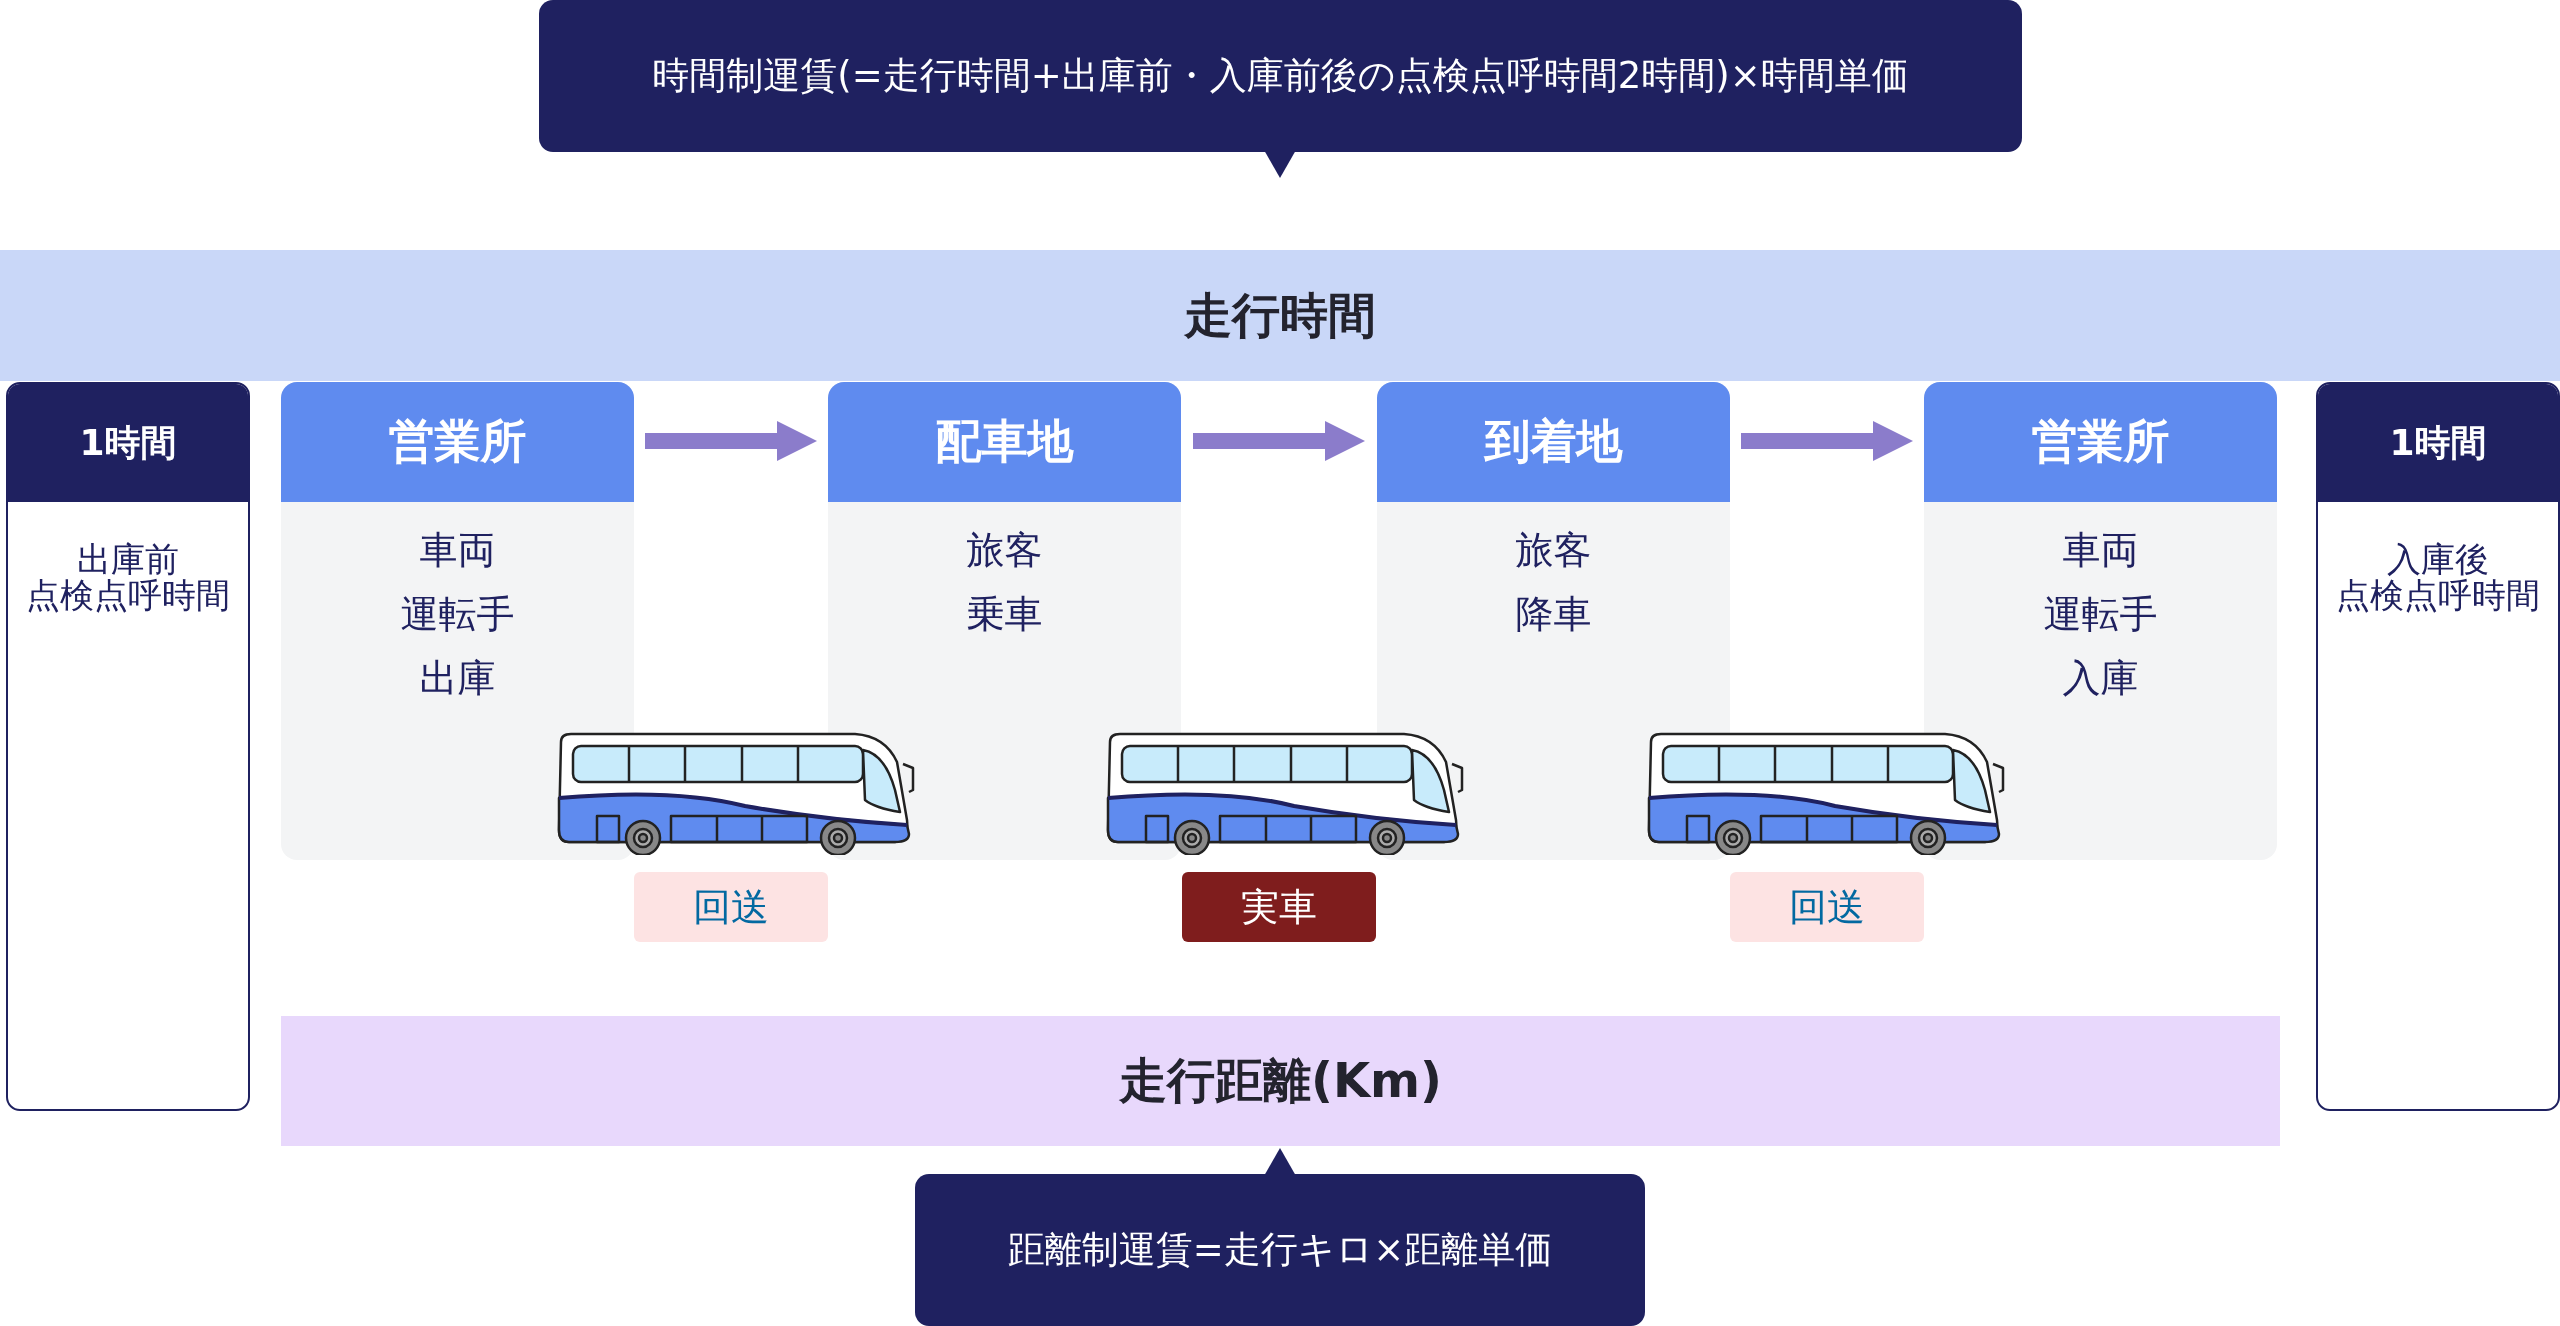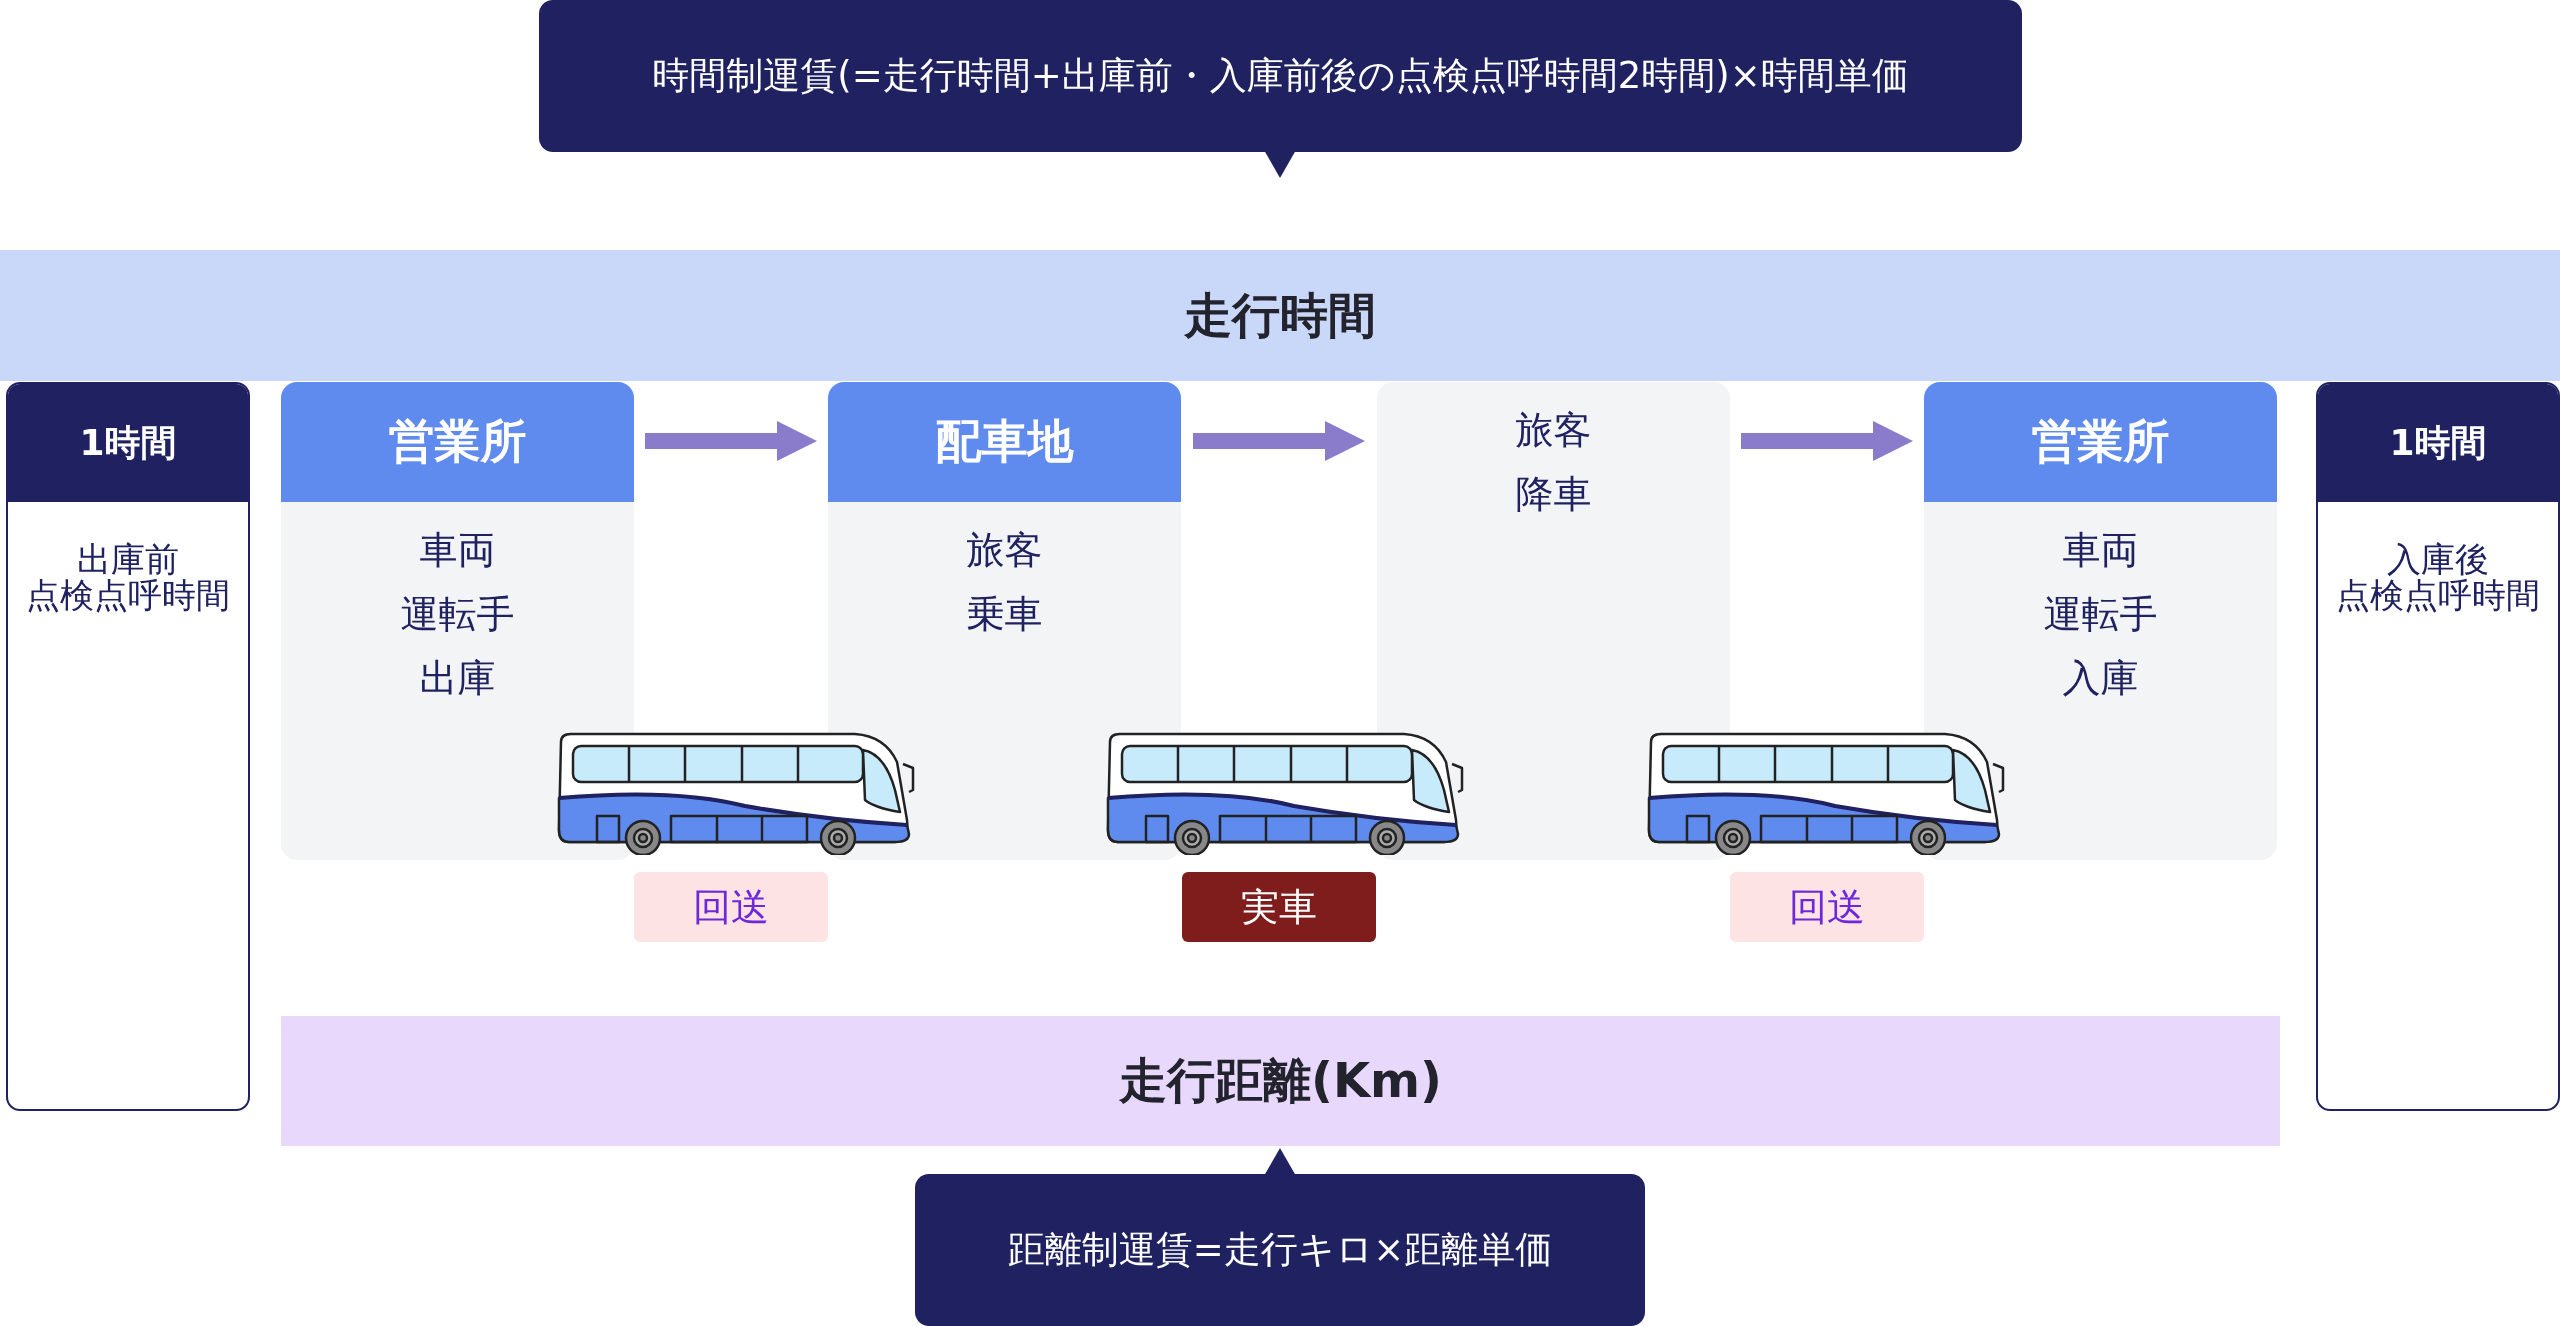--- a/index.html
+++ b/index.html
@@ -98,6 +98,7 @@
   </div>
 </div>
 <div class="card card-3">
+  <div class="card-head">到着地</div>
   <div class="card-body">
     <div>旅客</div>
     <div>降車</div>

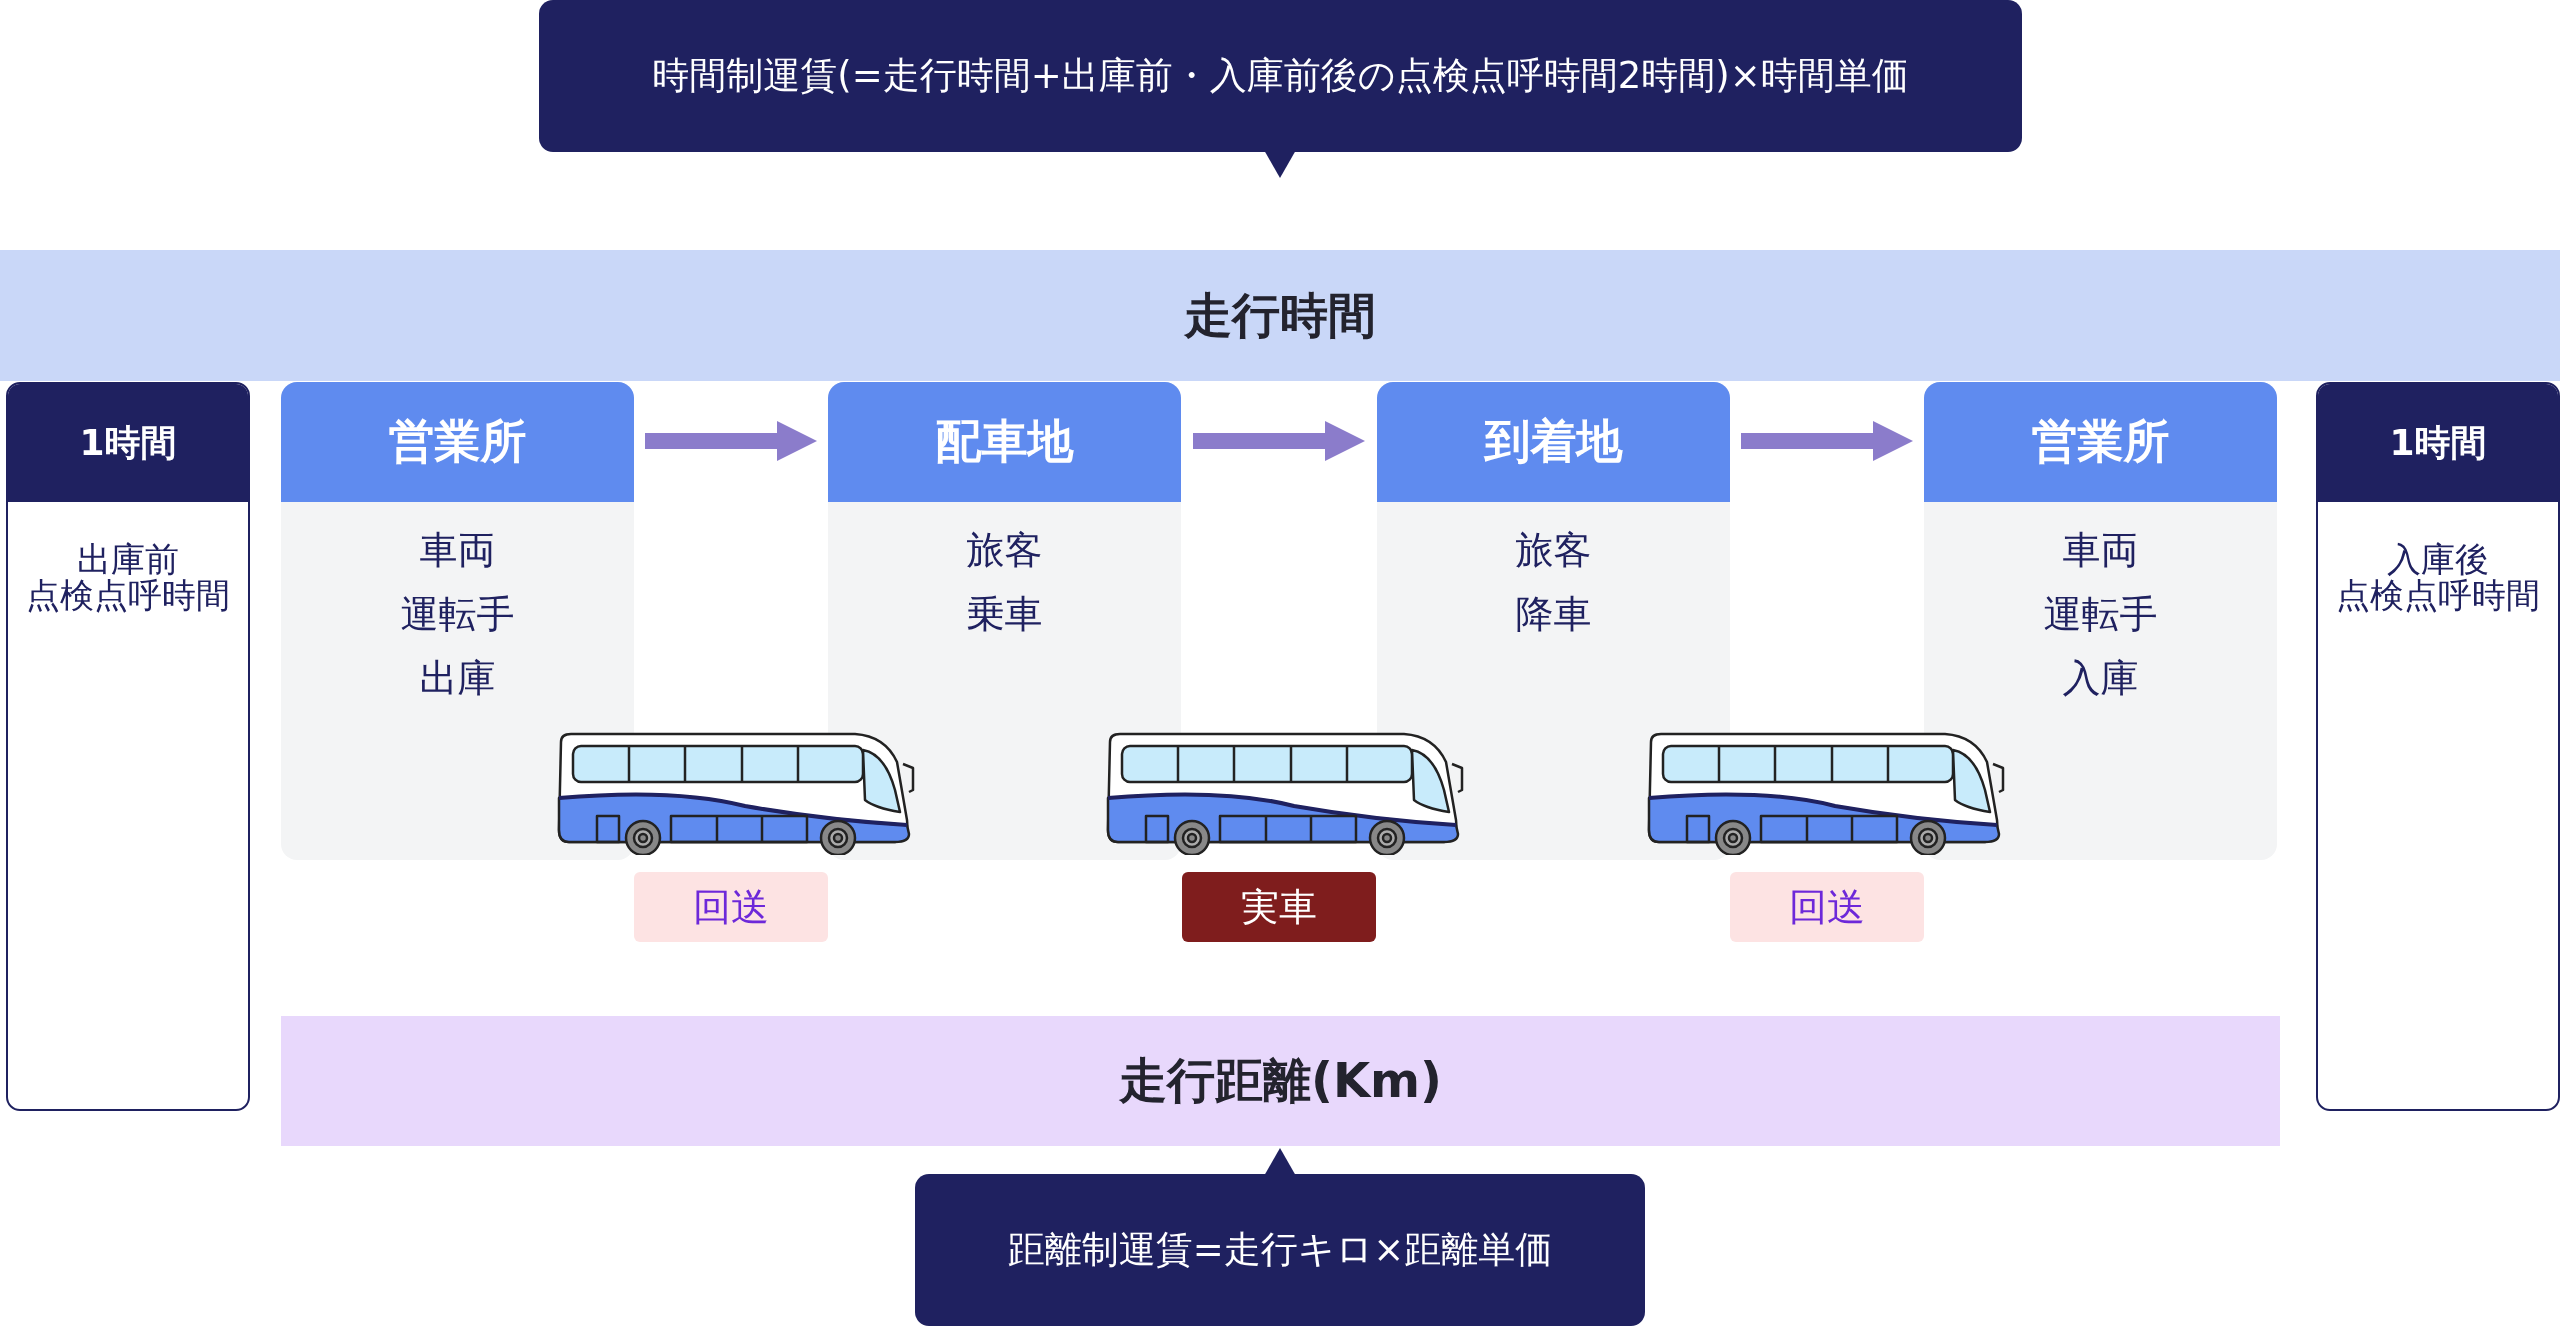--- a/index.html
+++ b/index.html
@@ -48,7 +48,7 @@
 
   .badge { position: absolute; top: 872px; width: 194px; height: 70px; border-radius: 6px;
     display: flex; align-items: center; justify-content: center; font-size: 38px; font-weight: 500; }
-  .badge-light { background: #fde3e3; color: #6d28d9; }
+  .badge-light { background: #fde3e3; color: #0369a1; }
   .badge-strong { background: #7f1d1d; color: #ffffff; }
   .badge-1 { left: 634px; }
   .badge-2 { left: 1182px; }

